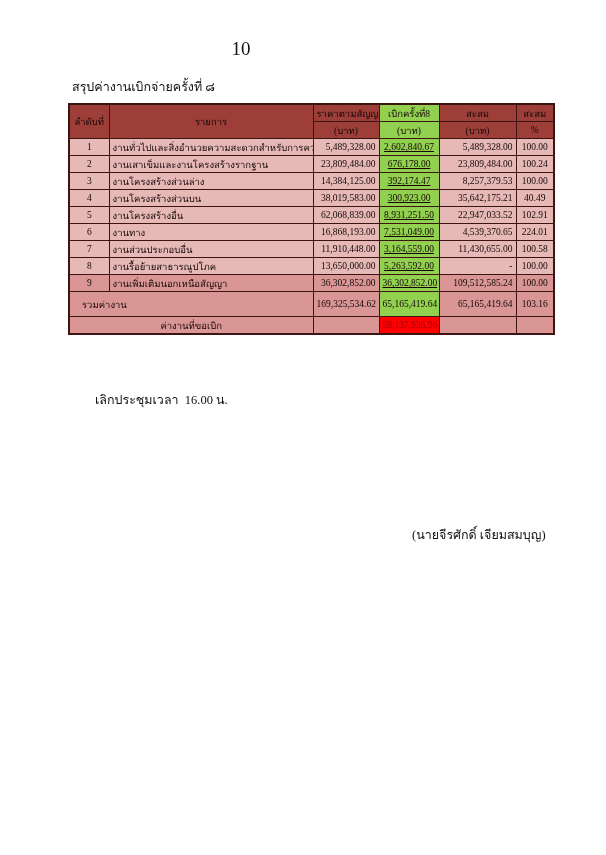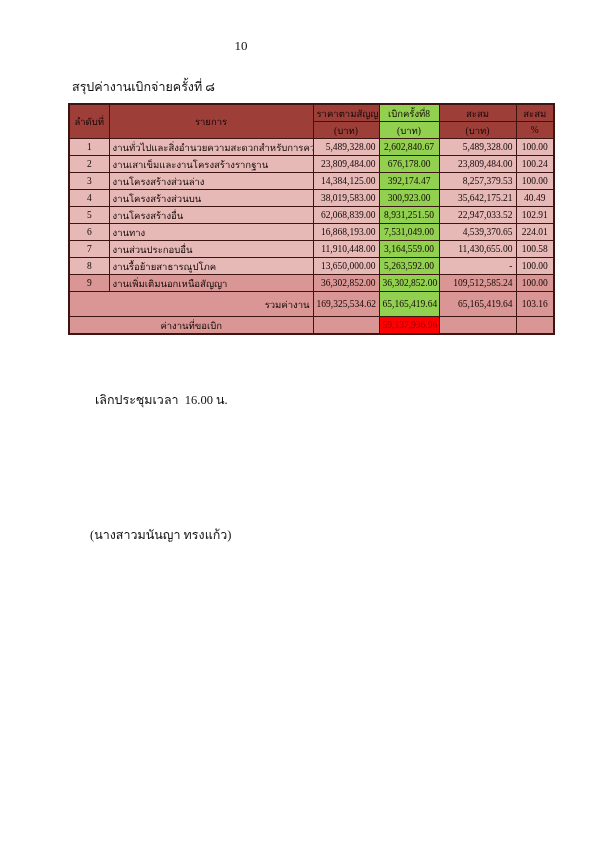--- a/index.html
+++ b/index.html
@@ -22,7 +22,7 @@
   }
   .page-number{
     position:absolute;top:38px;left:0;width:482px;
-    text-align:center;font-size:13px;
+    text-align:center;font-size:19px;
   }
   .heading{
     position:absolute;top:77px;left:72px;

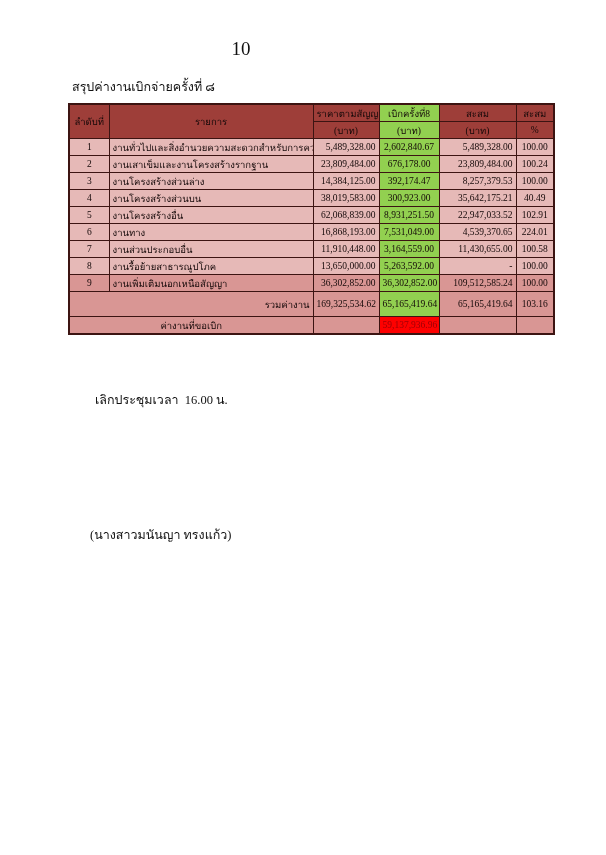--- a/index.html
+++ b/index.html
@@ -50,7 +50,7 @@
   tr.data td.no{text-align:center;}
   tr.data td.item{text-align:left;}
   tr.data td.num{text-align:right;}
-  tr.data td.green{background:var(--green);text-align:center;}
+  tr.data td.green{background:var(--green);text-align:center;text-decoration:underline;}
   tr.data td.pct{text-align:center;}
   tr.total td{background:var(--row-dark);height:24px;}
   tr.total td.lbl{text-align:right;padding-left:12px;}

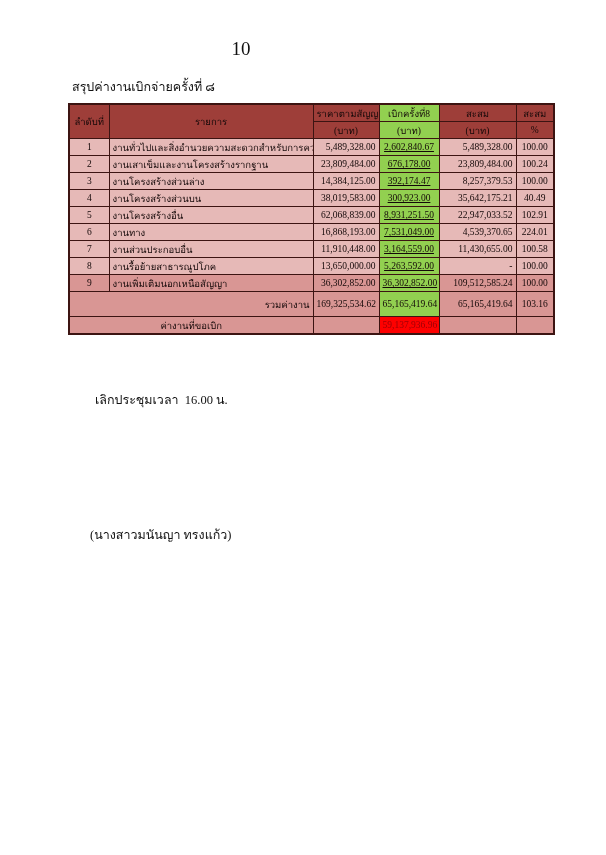--- a/index.html
+++ b/index.html
@@ -53,7 +53,7 @@
   tr.data td.green{background:var(--green);text-align:center;text-decoration:underline;}
   tr.data td.pct{text-align:center;}
   tr.total td{background:var(--row-dark);height:24px;}
-  tr.total td.lbl{text-align:right;padding-left:12px;}
+  tr.total td.lbl{text-align:left;padding-left:12px;}
   tr.total td.num{text-align:right;}
   tr.total td.green{background:var(--green);text-align:center;}
   tr.total td.pct{text-align:center;}

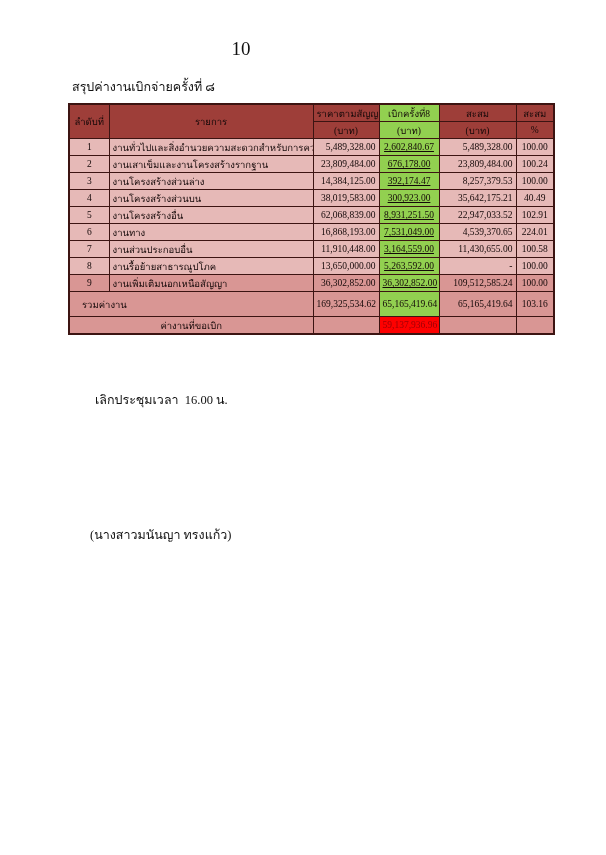--- a/index.html
+++ b/index.html
@@ -193,7 +193,6 @@
 <div class="closing">เลิกประชุมเวลา  16.00 น.</div>
 
 <div class="sig sig-left">
-  <div>(นางสาวมนันญา  ทรงแก้ว)</div>
 </div>
 
 <div class="sig sig-right">

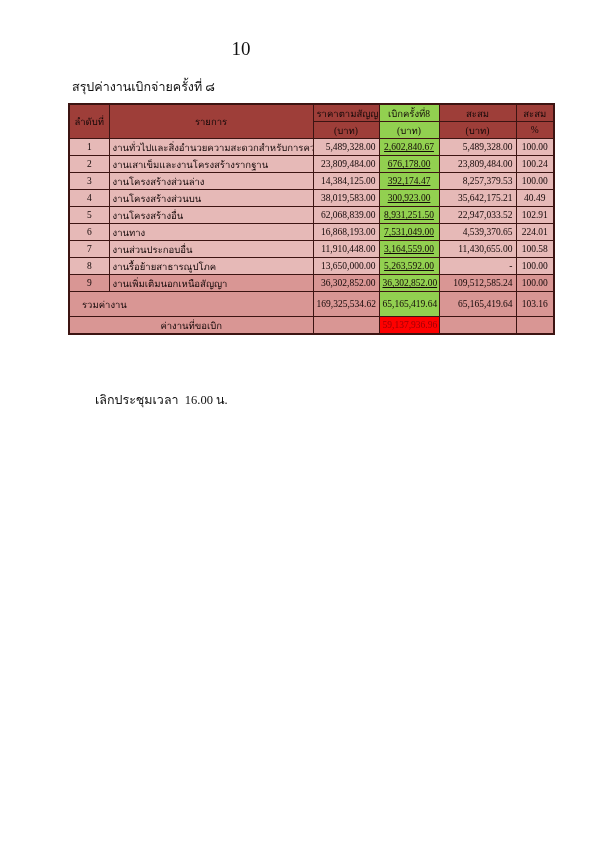--- a/index.html
+++ b/index.html
@@ -196,6 +196,7 @@
 </div>
 
 <div class="sig sig-right">
+  <div>(นายจีรศักดิ์  เจียมสมบุญ)</div>
 </div>
 
 </body></html>

